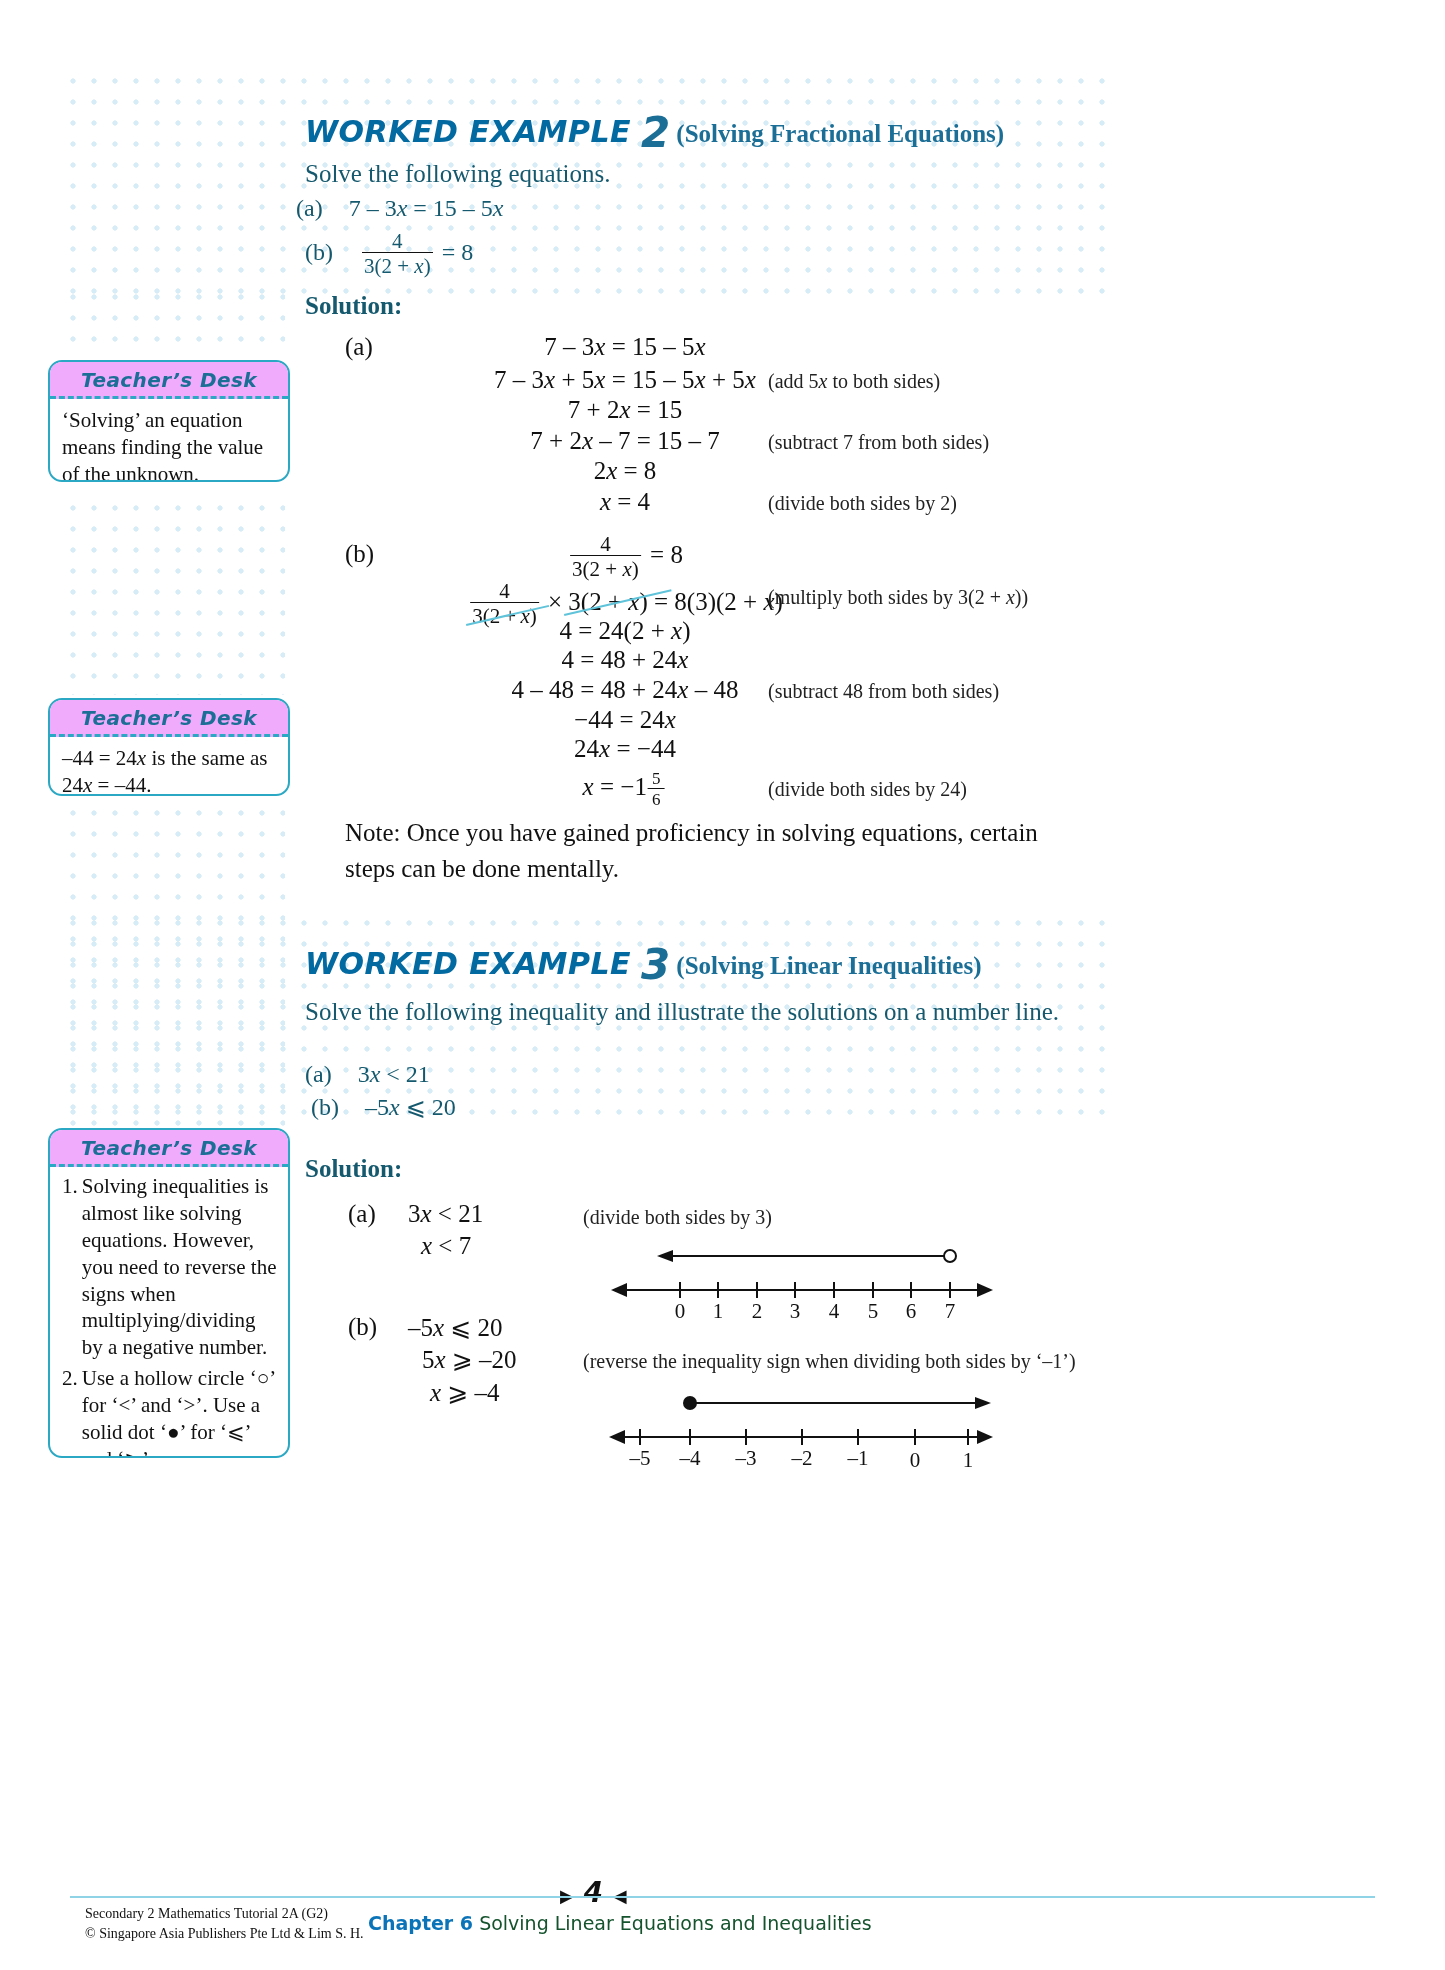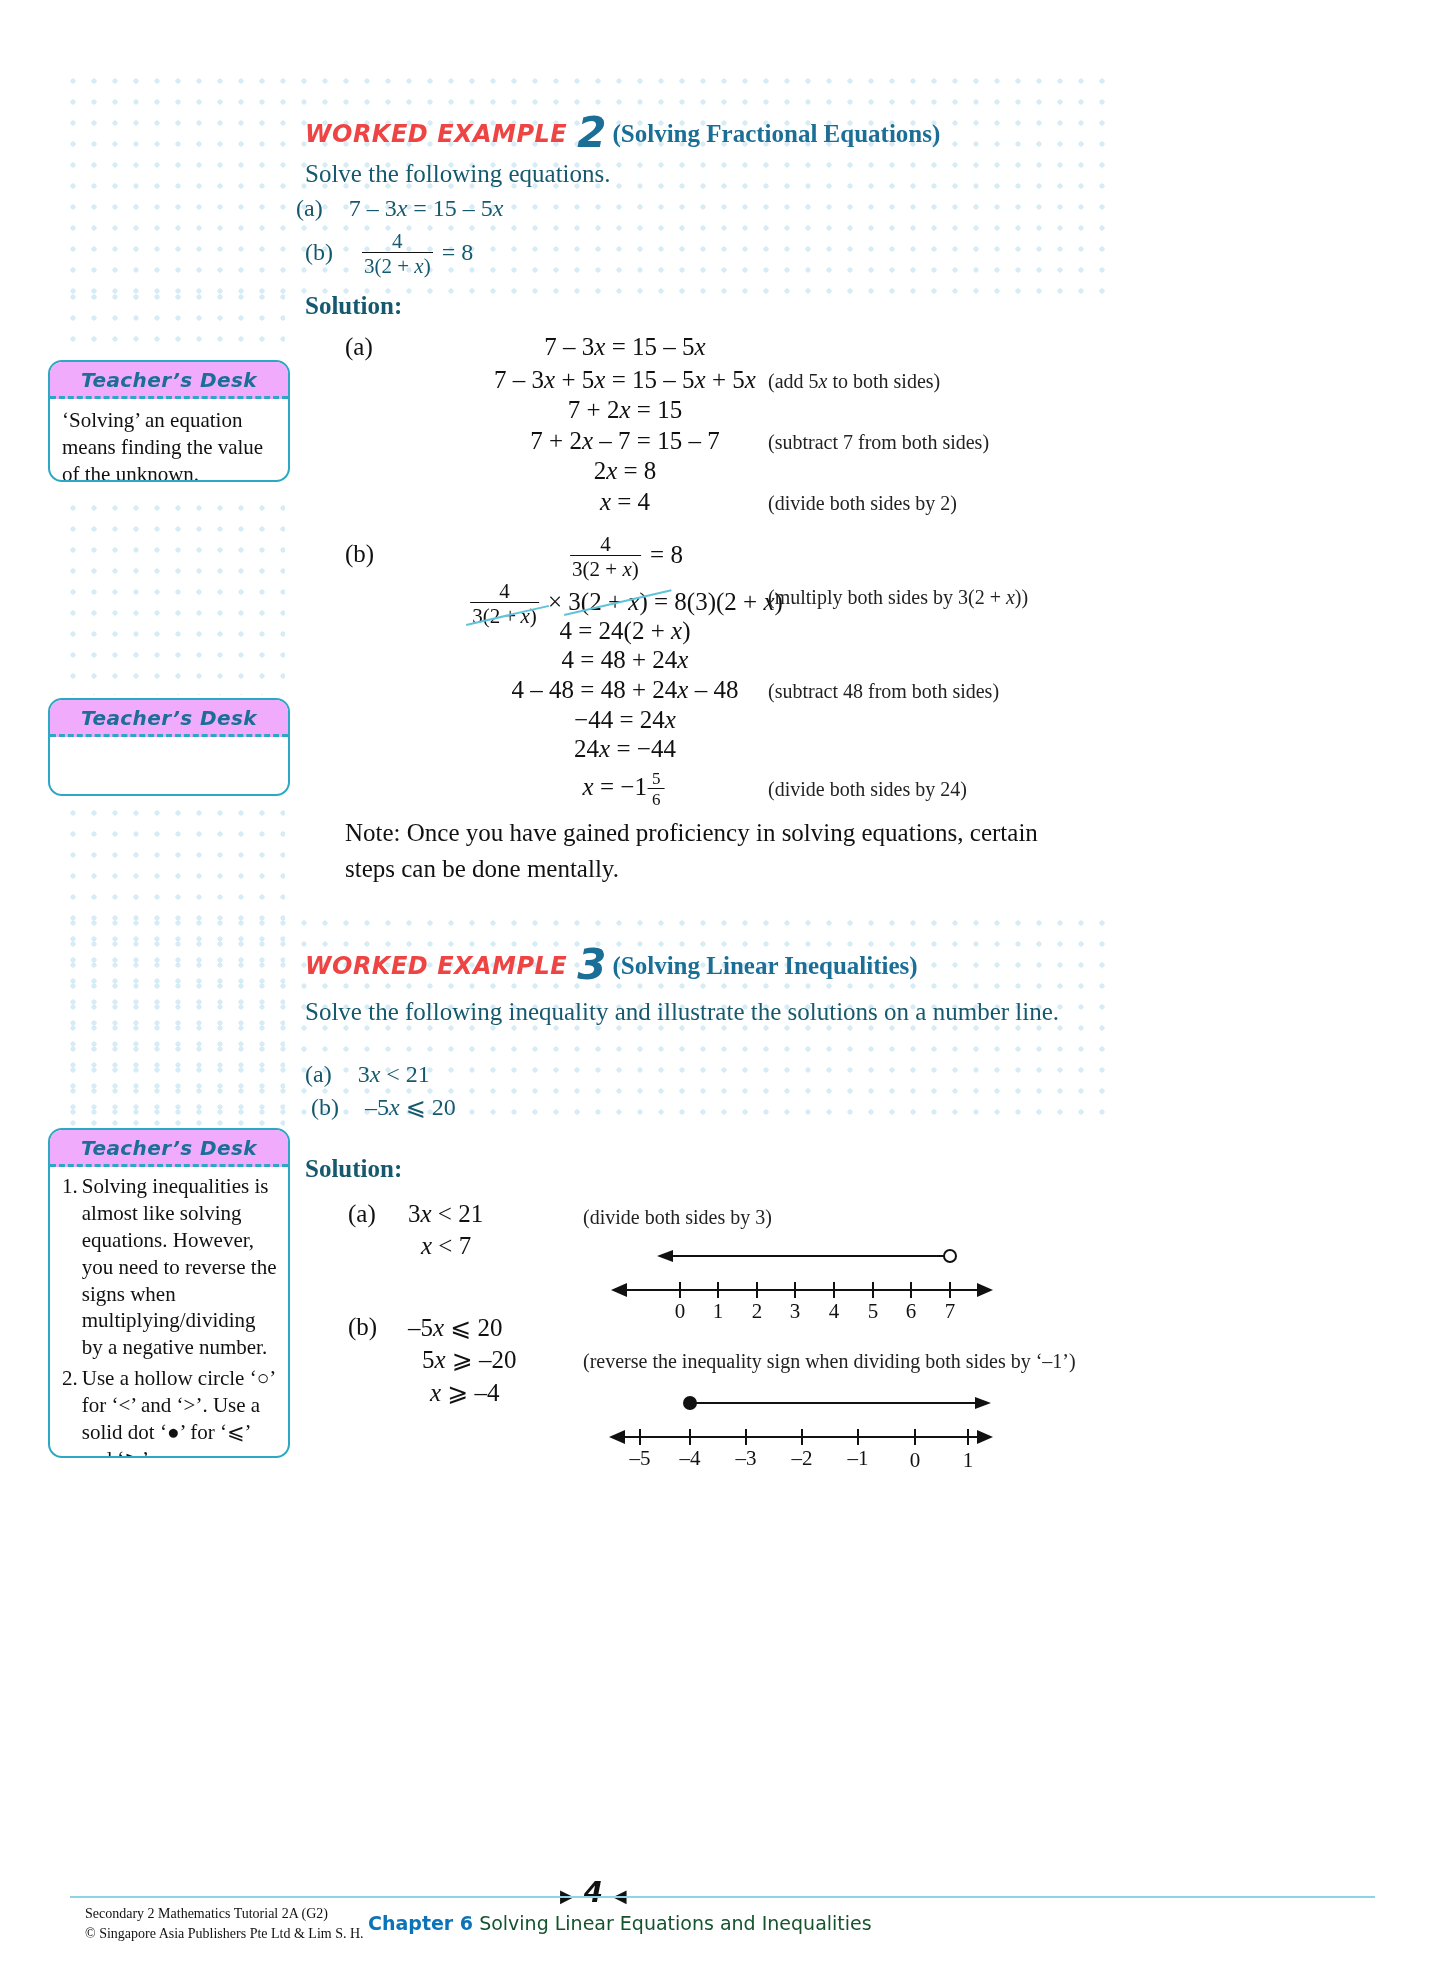--- a/index.html
+++ b/index.html
@@ -38,9 +38,9 @@
     font-family: "DejaVu Sans", sans-serif;
     font-weight: bold;
     font-style: italic;
-    font-size: 24px;
+    font-size: 30px;
     letter-spacing: .5px;
-    color: #ef4444;
+    color: #0369a1;
     text-transform: uppercase;
     text-align: center;
   }

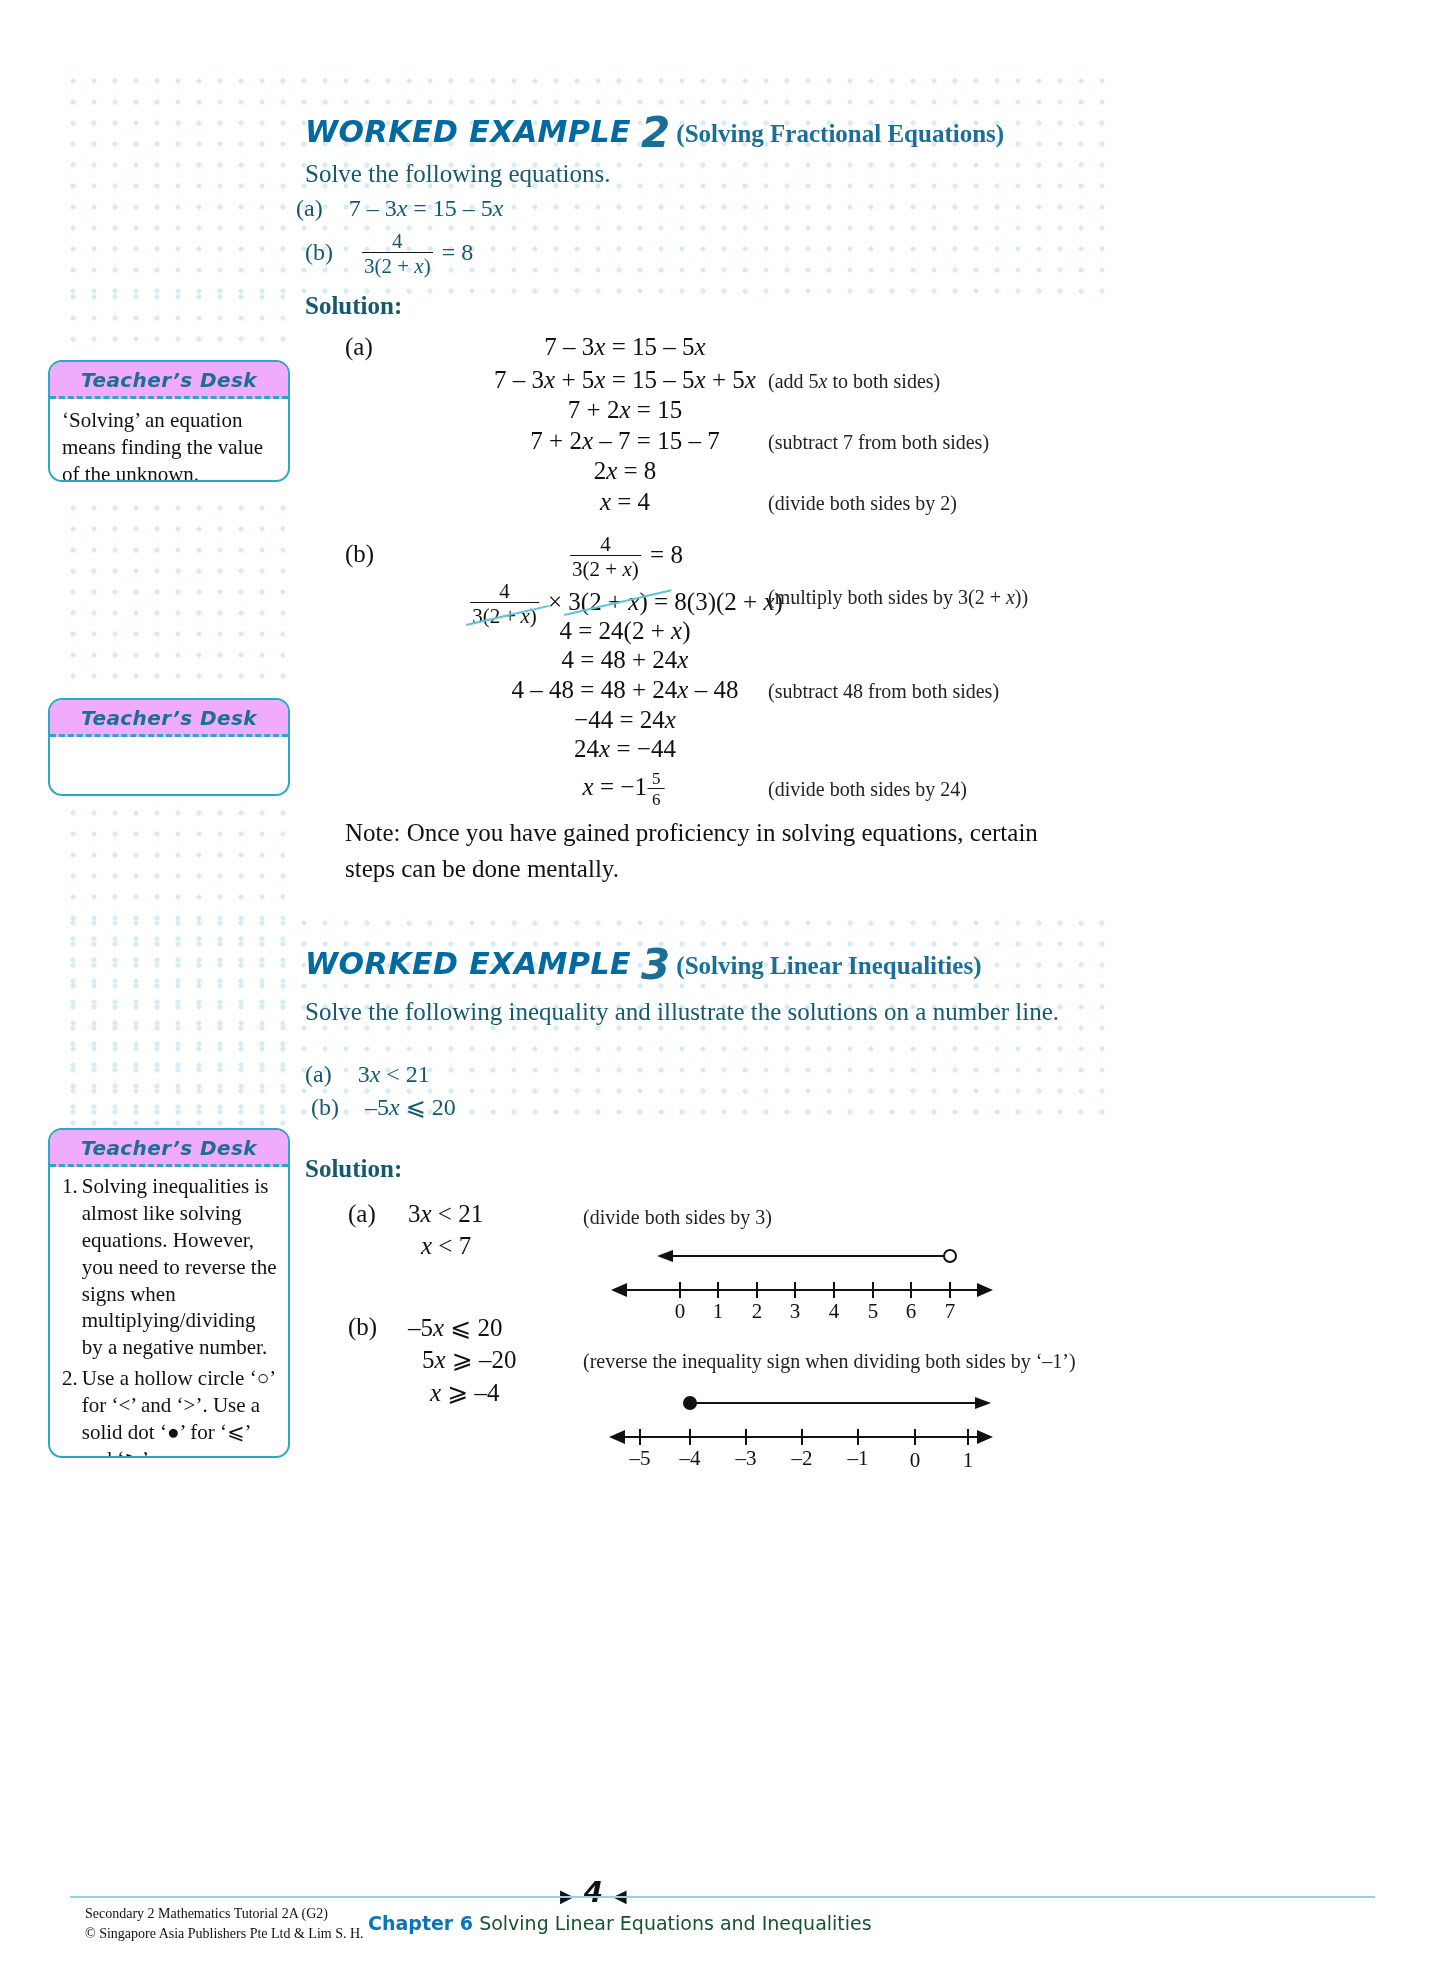--- a/index.html
+++ b/index.html
@@ -423,6 +423,10 @@
     <div class="td-head">
       <span>Teacher’s Desk</span>
     </div>
+    <div class="td-body">
+      <div>–44 = 24<i>x</i> is the same as</div>
+      <div>24<i>x</i> = –44.</div>
+    </div>
   </div>
 
   <div class="td-box" style="left:48px; top:1128px; width:242px; height:330px;">

